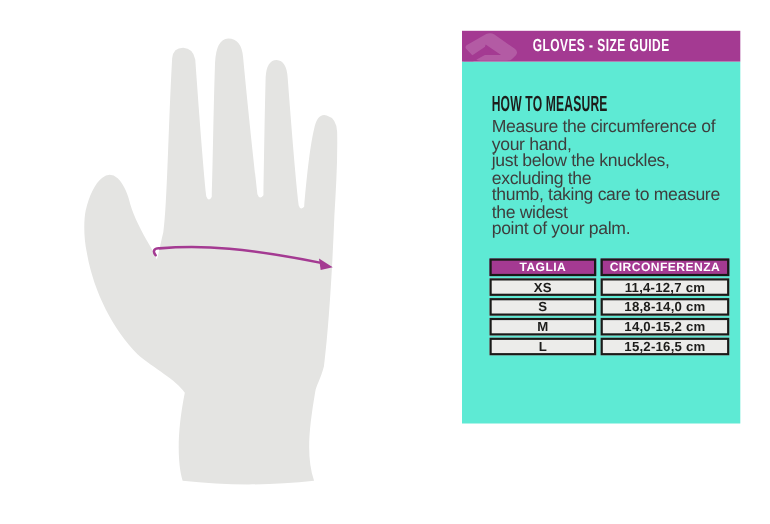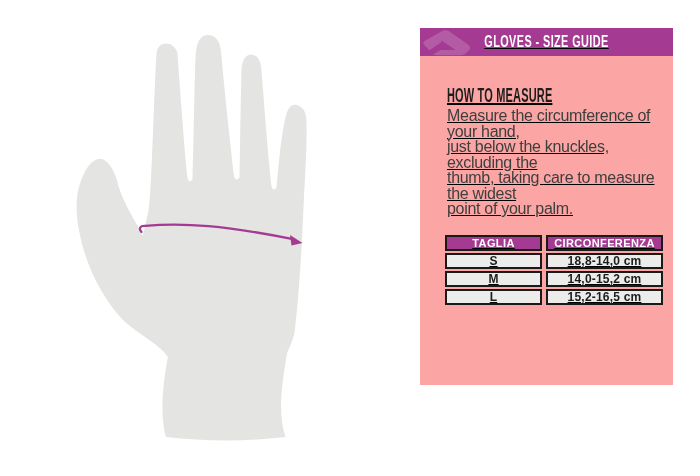--- a/index.html
+++ b/index.html
@@ -9,7 +9,7 @@
   }
   .hand-svg { position:absolute; left:0; top:0; }
 
-  .panel { position:absolute; left:420px; top:28px; width:253px;text-decoration:underline; }
+  .panel { position:absolute; left:420px; top:28px; width:253px; }
   .bar {
     position:relative; height:28px; background:#a43a92;
     display:flex; align-items:center; justify-content:center;

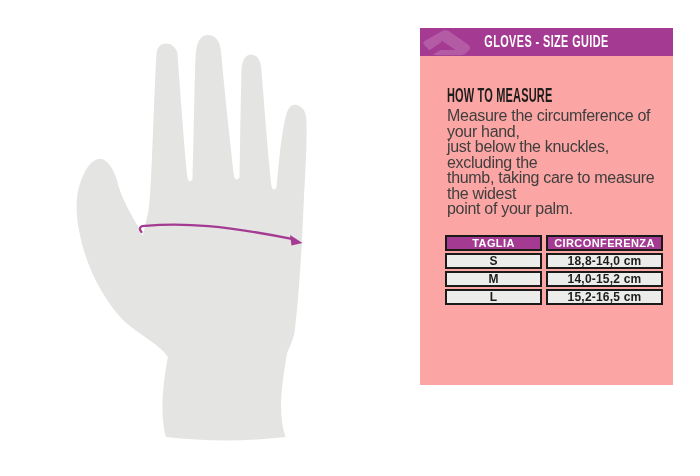--- a/index.html
+++ b/index.html
@@ -20,7 +20,7 @@
     white-space:nowrap; transform:scaleX(.68);
   }
   .content {
-    background:#fca5a5; height:329px; box-sizing:border-box;
+    background:#5eead4; height:329px; box-sizing:border-box;
     padding:29px 20px 0 27px;
   }
   .htm-heading {

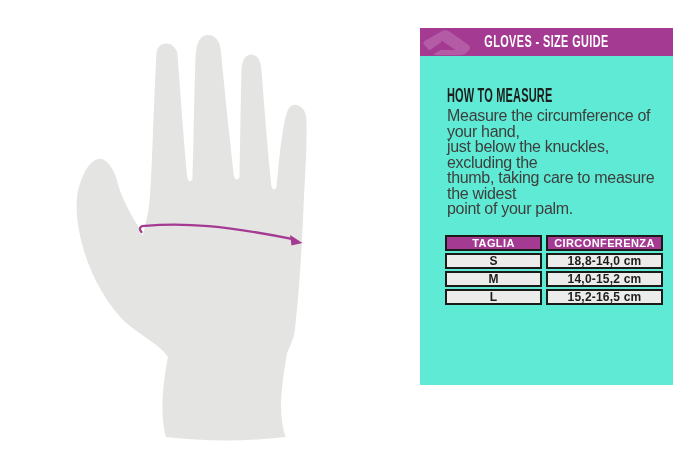--- a/index.html
+++ b/index.html
@@ -132,6 +132,10 @@
         </thead>
         <tbody>
           <tr>
+            <td>XS</td>
+            <td>11,4-12,7 cm</td>
+          </tr>
+          <tr>
             <td>S</td>
             <td>18,8-14,0 cm</td>
           </tr>

